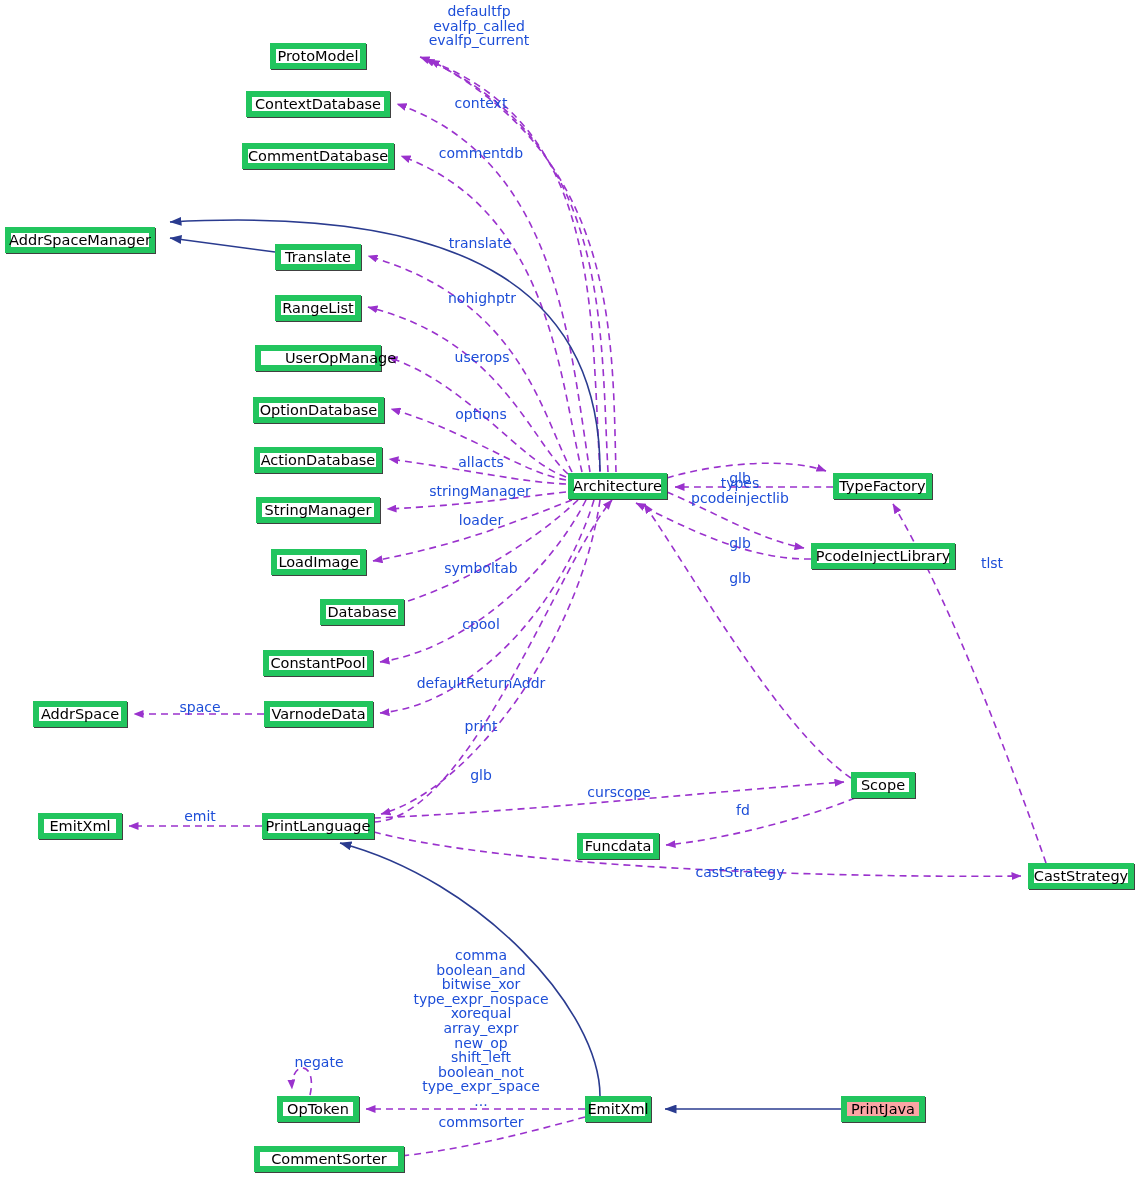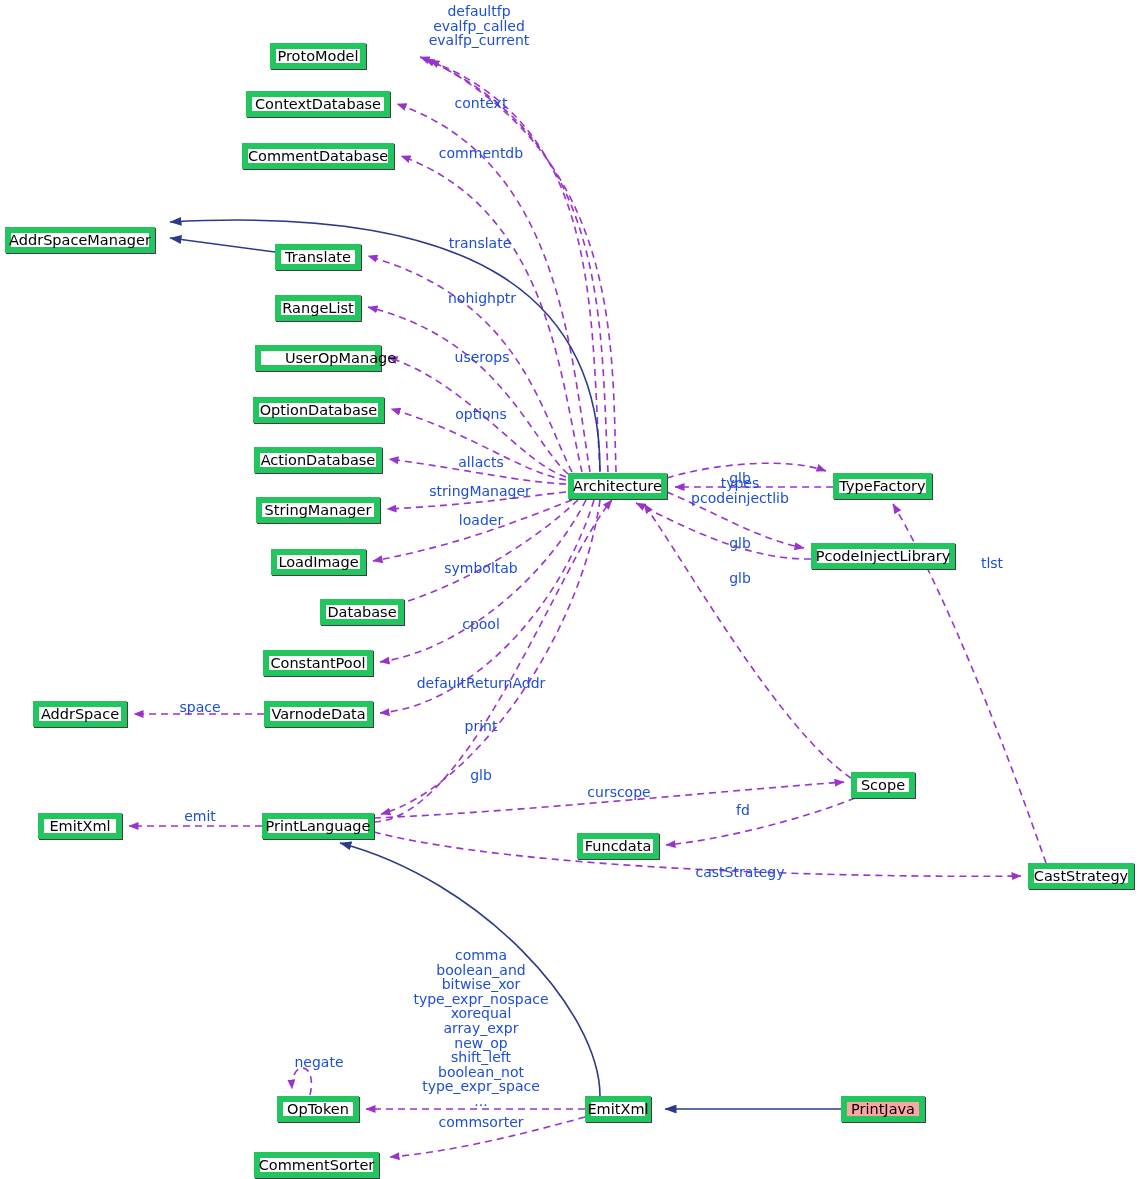--- a/index.html
+++ b/index.html
@@ -184,7 +184,7 @@
       <div class="node" style="left: 277px; top: 1096px; width: 82px; height: 26px;">
         <span>OpToken</span>
       </div>
-      <div class="node" style="left: 254px; top: 1146px; width: 125px; height: 26px; margin-top: 6px;">
+      <div class="node" style="left: 254px; top: 1146px; width: 150px; height: 26px;">
         <span>CommentSorter</span>
       </div>
       <div class="node" style="left: 585px; top: 1096px; width: 66px; height: 26px;">

